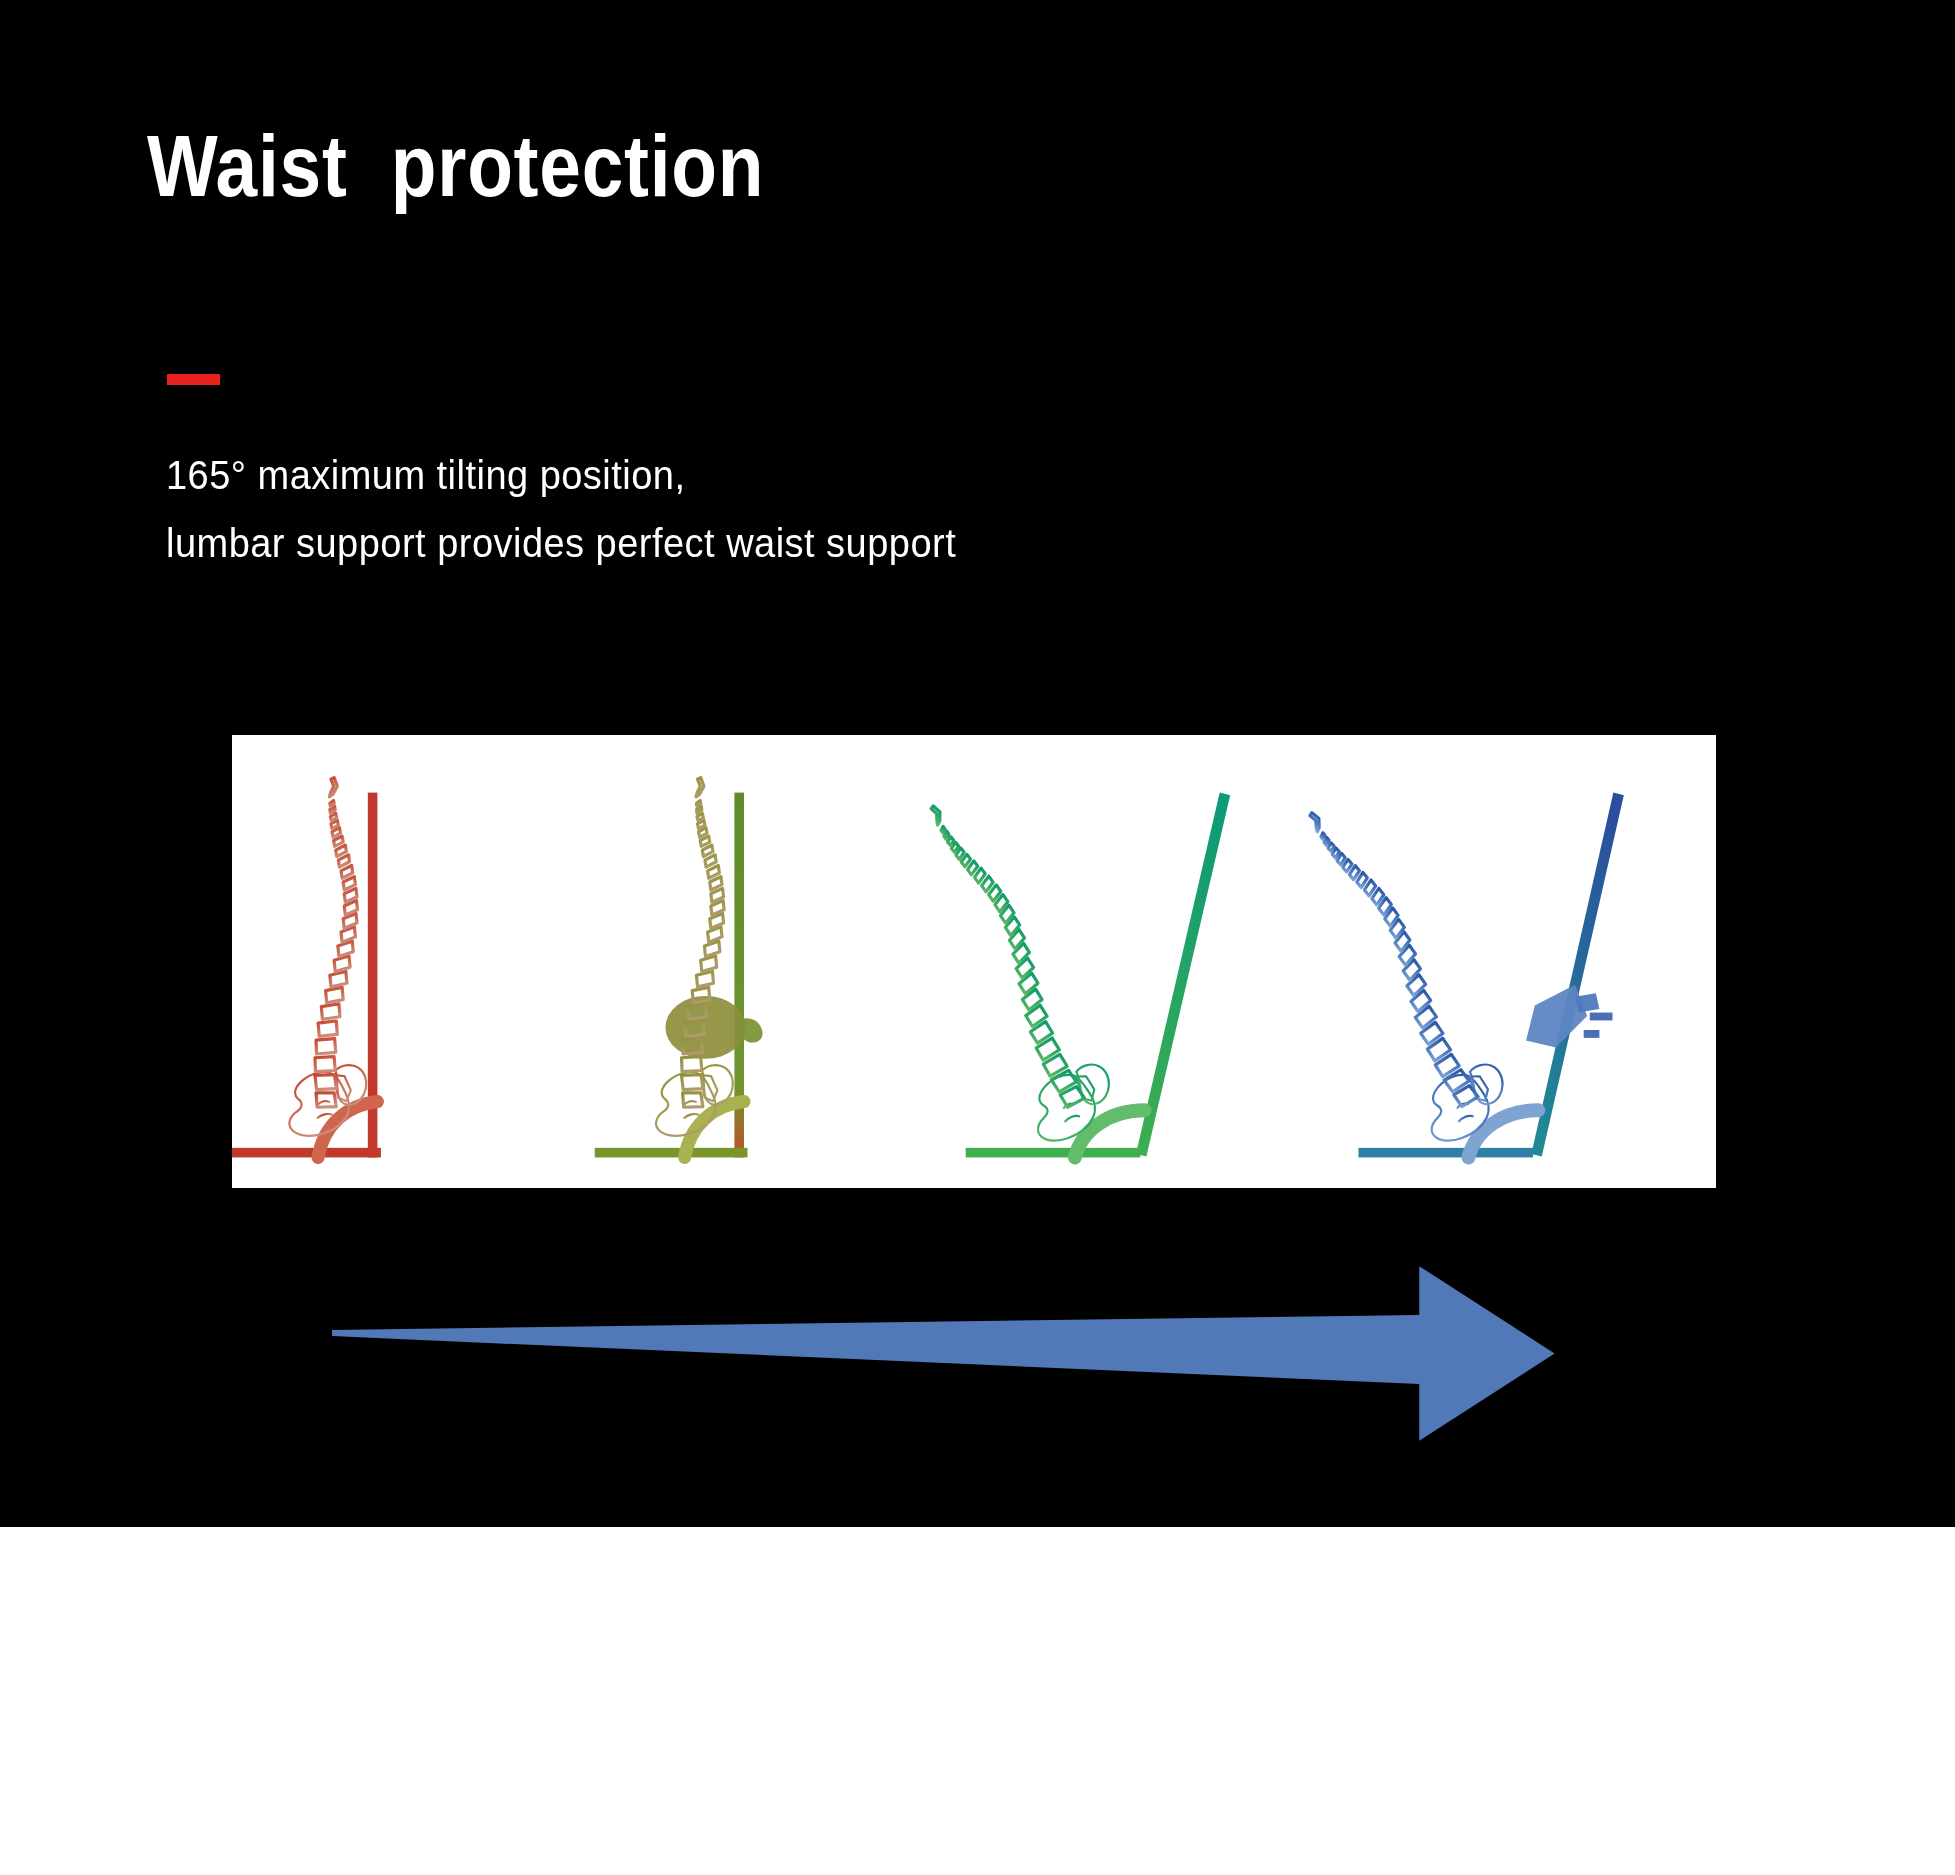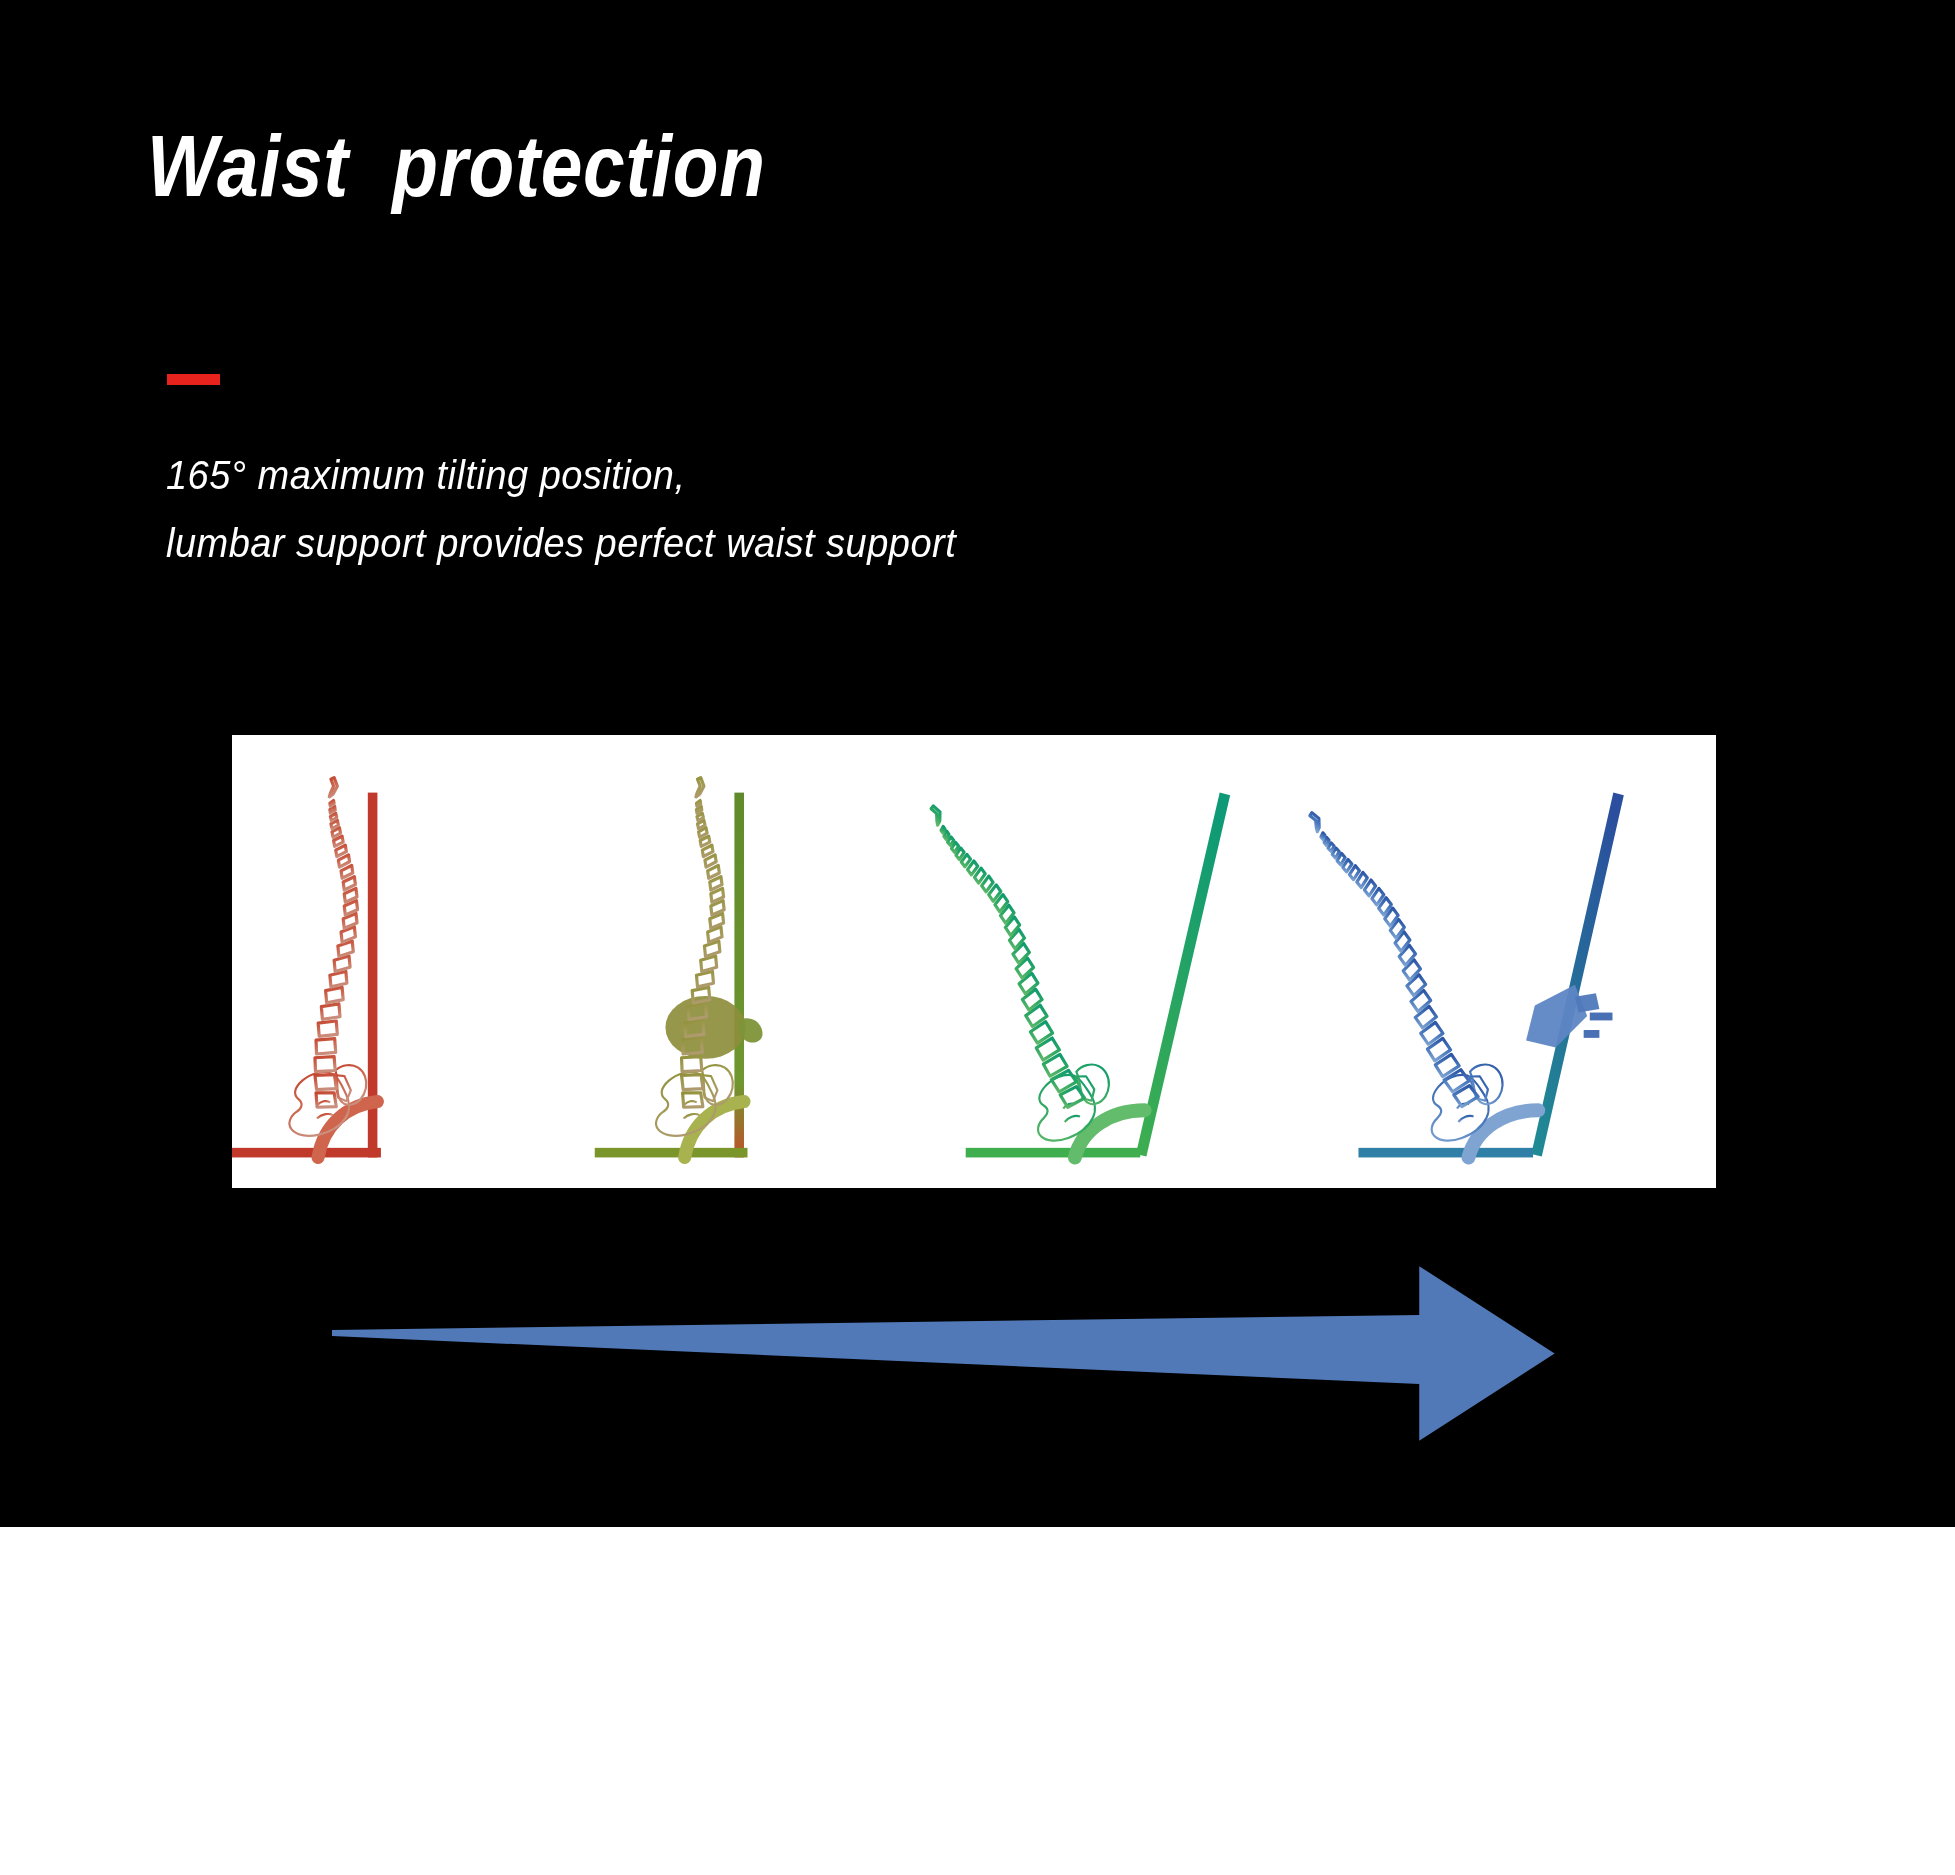--- a/index.html
+++ b/index.html
@@ -16,7 +16,6 @@
   .hero{
     position:absolute;left:0;top:0;width:1956px;height:1527px;
     background:#000000;
-    font-style:italic;
   }
 
   .page-title{

